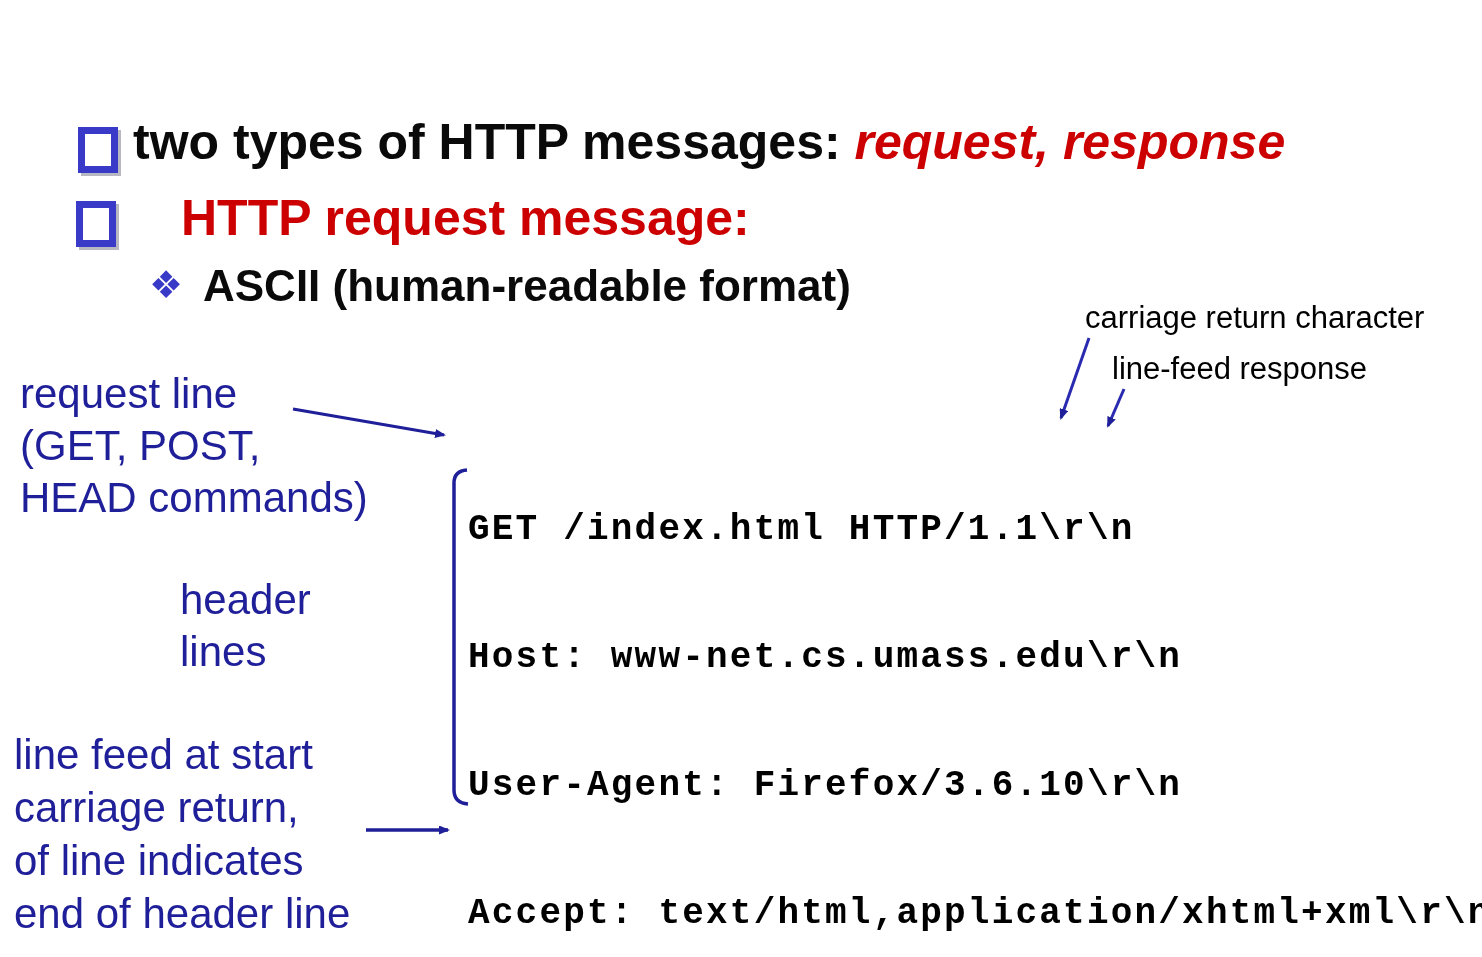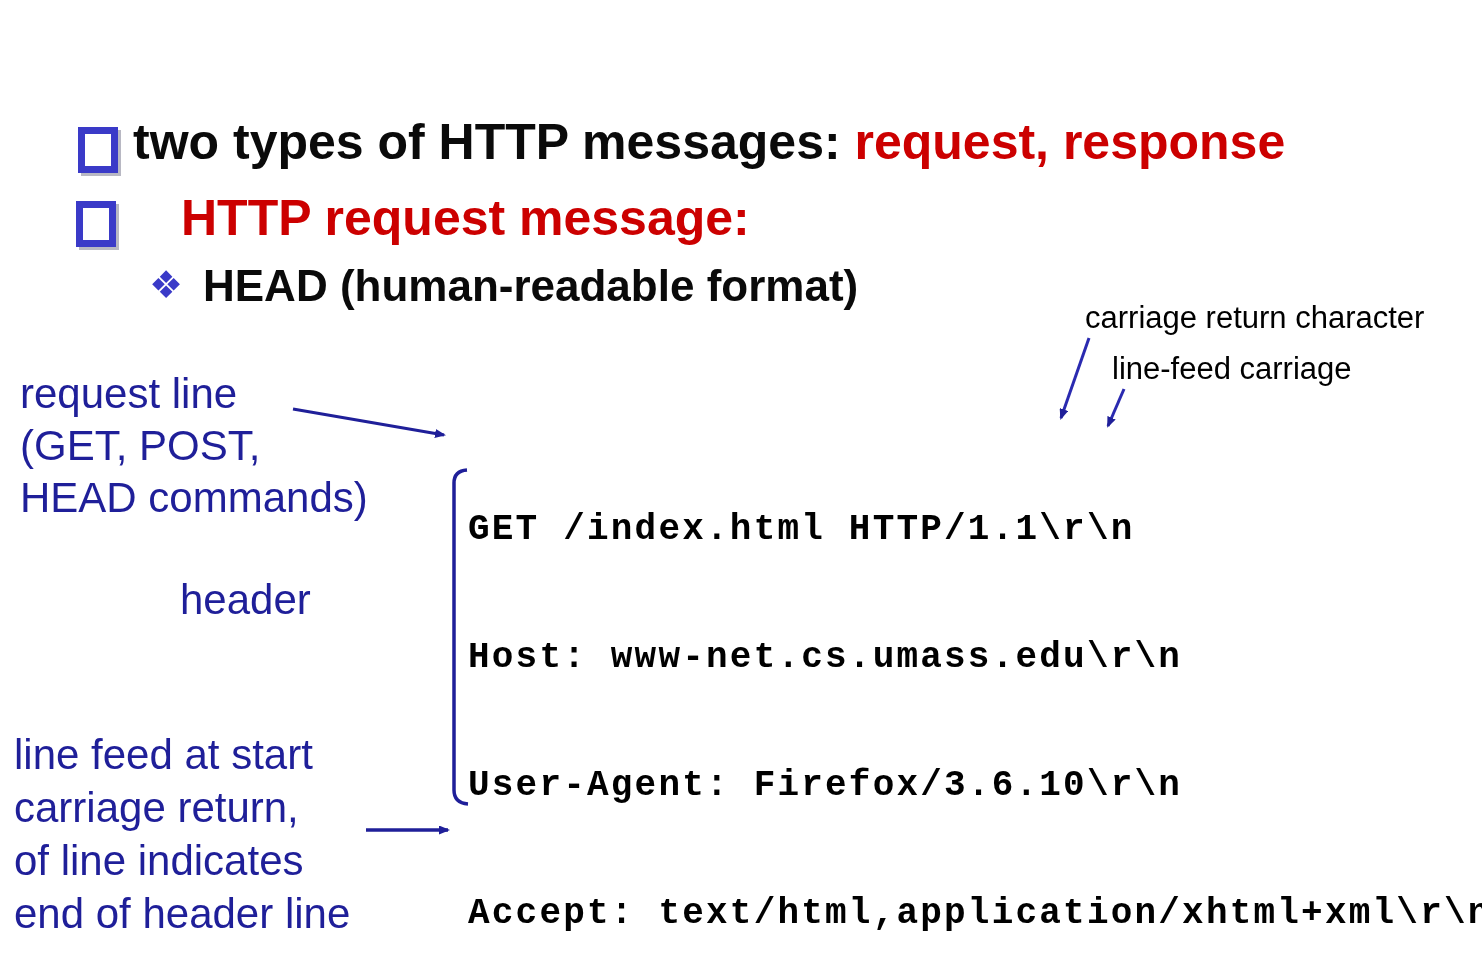--- a/index.html
+++ b/index.html
@@ -28,7 +28,7 @@
     color:#0a0a0a;line-height:1.2;
     white-space:nowrap;
   }
-  .h1 .red{color:#cc0000;}
+  .h1 .red{color:#cc0000;font-style:italic;}
   .h2{
     left:133px;top:188px;
     font-size:50px;font-weight:700;

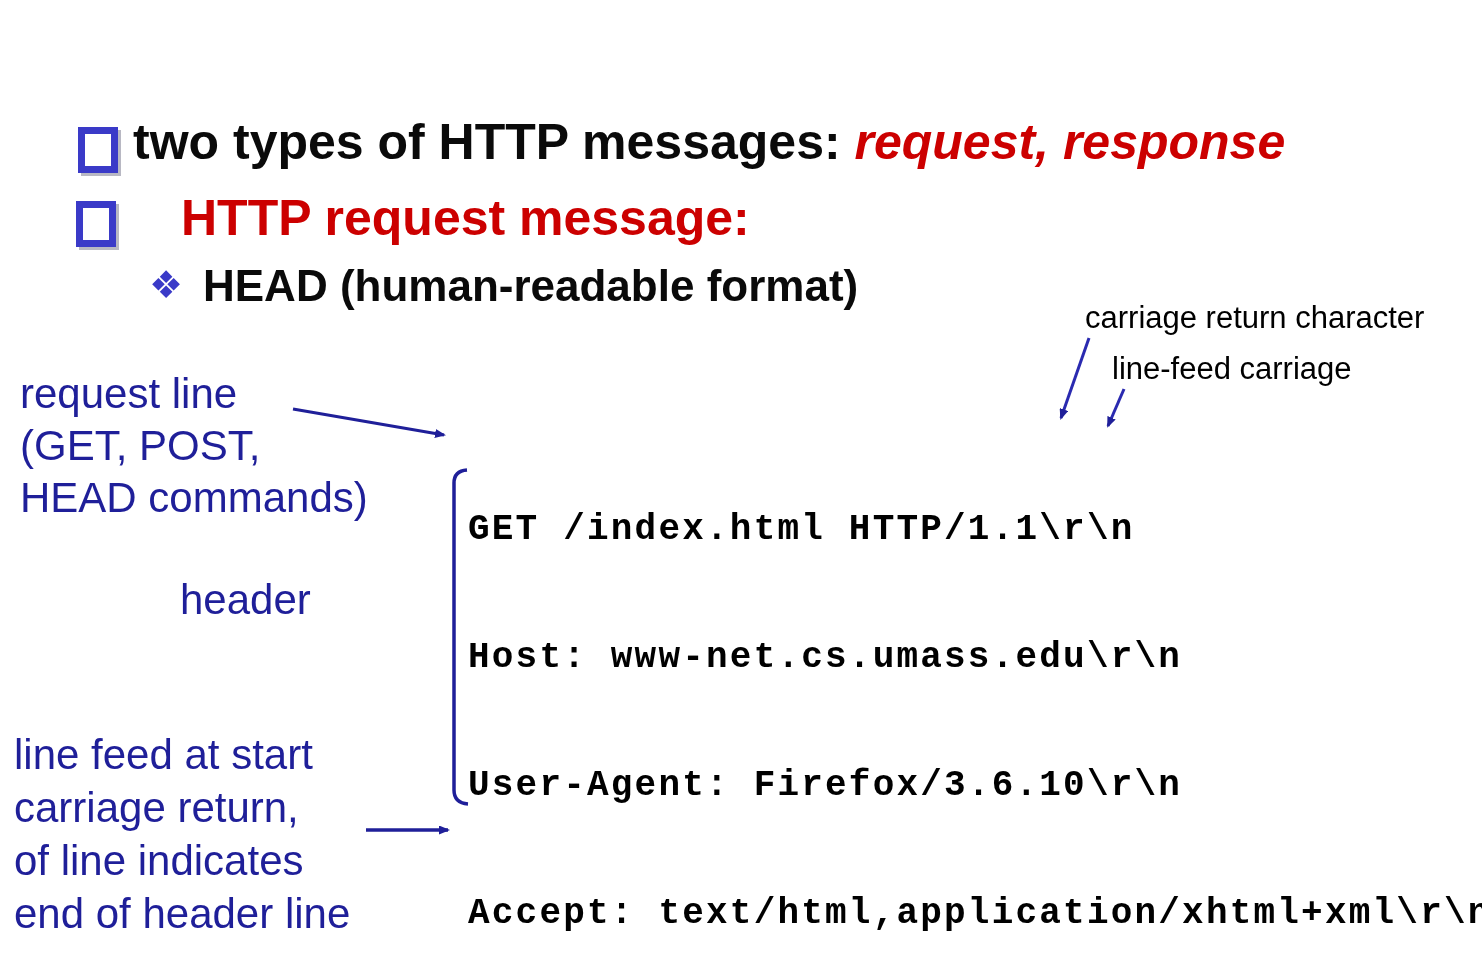--- a/index.html
+++ b/index.html
@@ -94,7 +94,7 @@
 <div class="abs h2">HTTP request message:</div>
 
 <div class="abs diamond">❖</div>
-<div class="abs ascii-line">HEAD (human-readable format)</div>
+<div class="abs ascii-line">ASCII (human-readable format)</div>
 
 <div class="abs charlabel" id="label-cr">carriage return character</div>
 <div class="abs charlabel" id="label-lf">line-feed carriage</div>

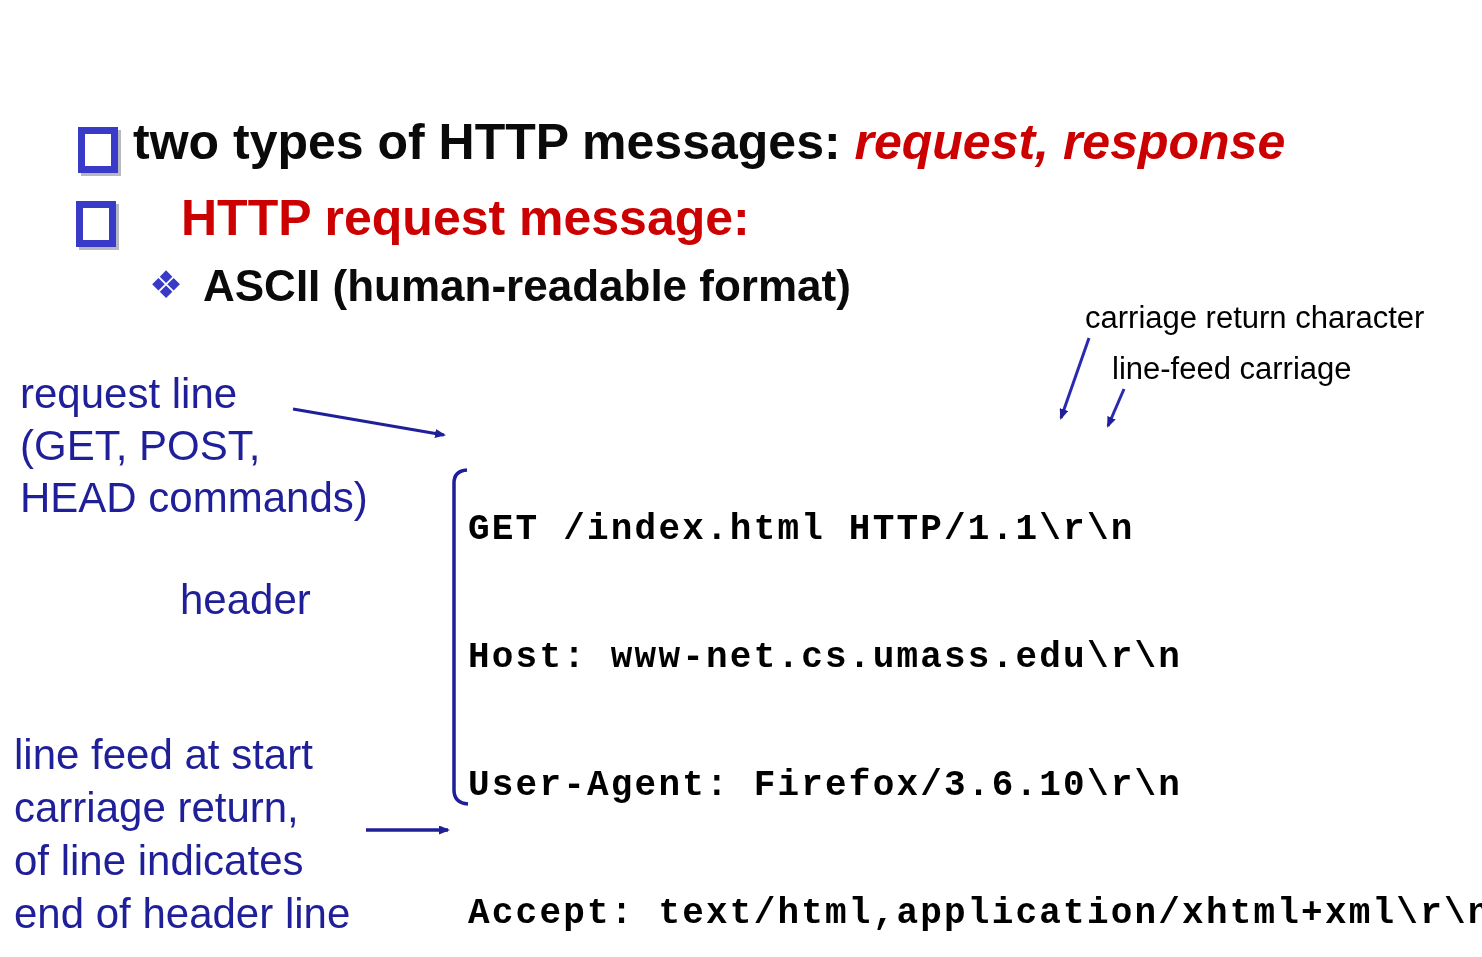--- a/index.html
+++ b/index.html
@@ -97,7 +97,7 @@
 <div class="abs ascii-line">ASCII (human-readable format)</div>
 
 <div class="abs charlabel" id="label-cr">carriage return character</div>
-<div class="abs charlabel" id="label-lf">line-feed carriage</div>
+<div class="abs charlabel" id="label-lf">line-feed response</div>
 
 <div class="abs navy" id="request-line-note">
   <div>request line</div>

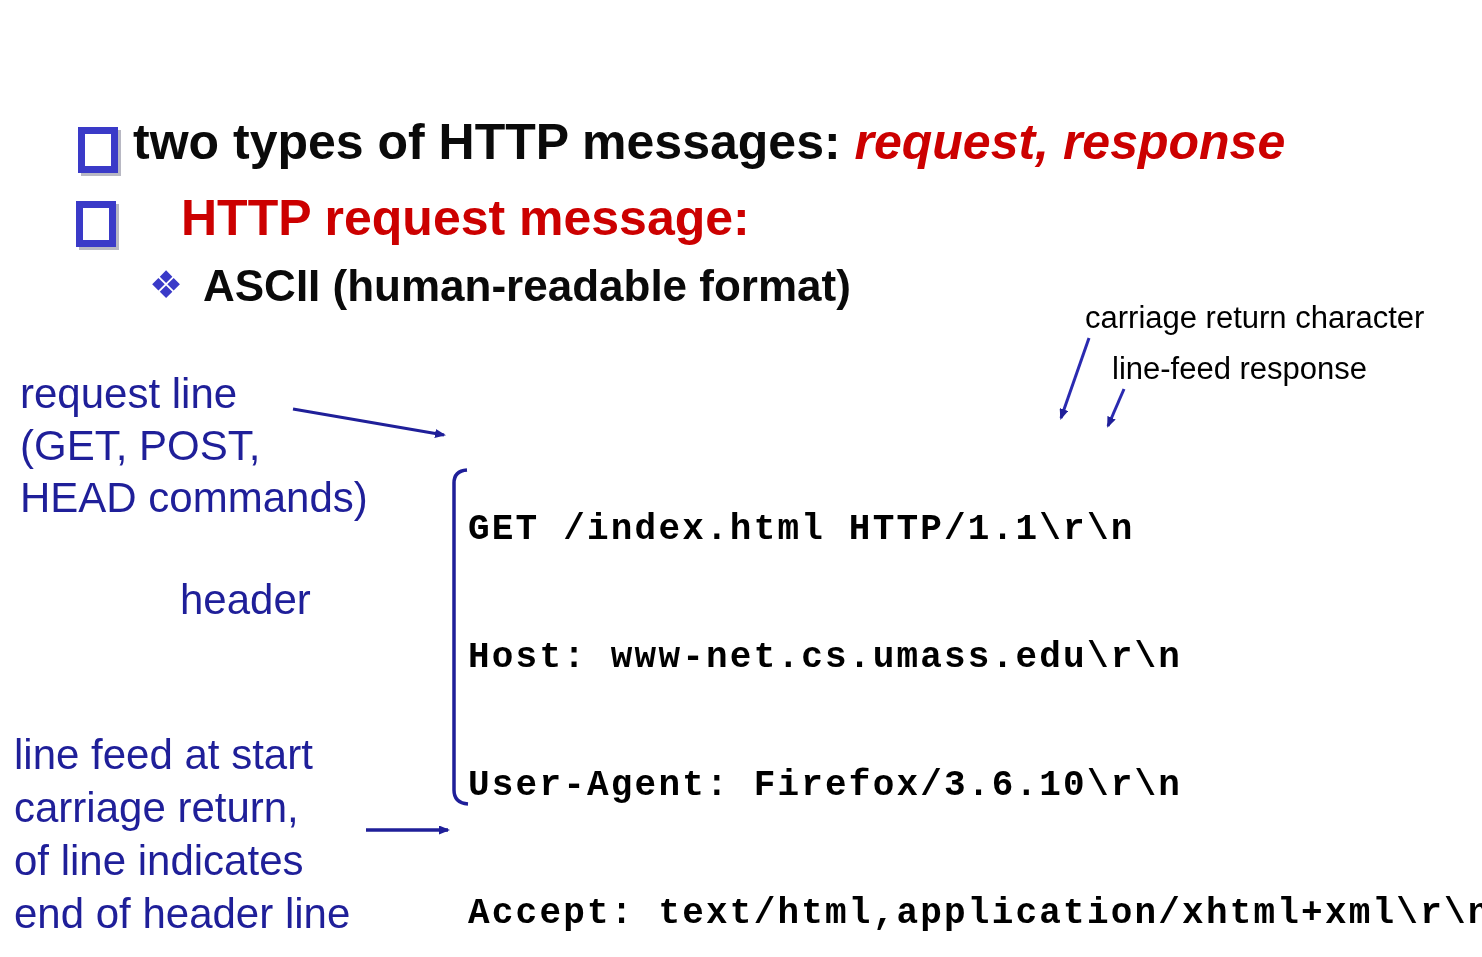--- a/index.html
+++ b/index.html
@@ -107,6 +107,7 @@
 
 <div class="abs navy" id="header-lines-note">
   <div>header</div>
+  <div>lines</div>
 </div>
 
 <div class="abs navy" id="end-headers-note">

